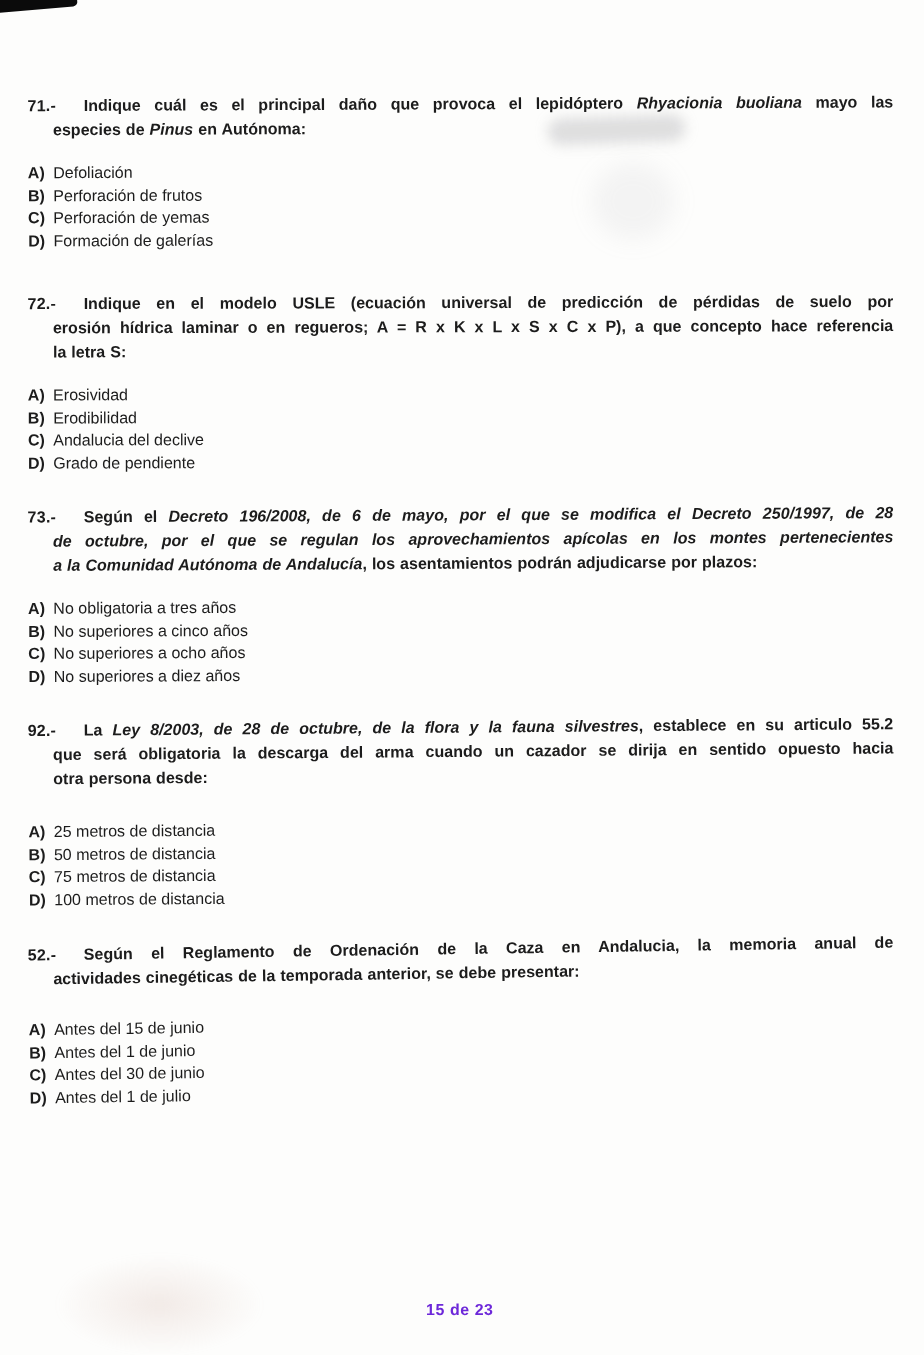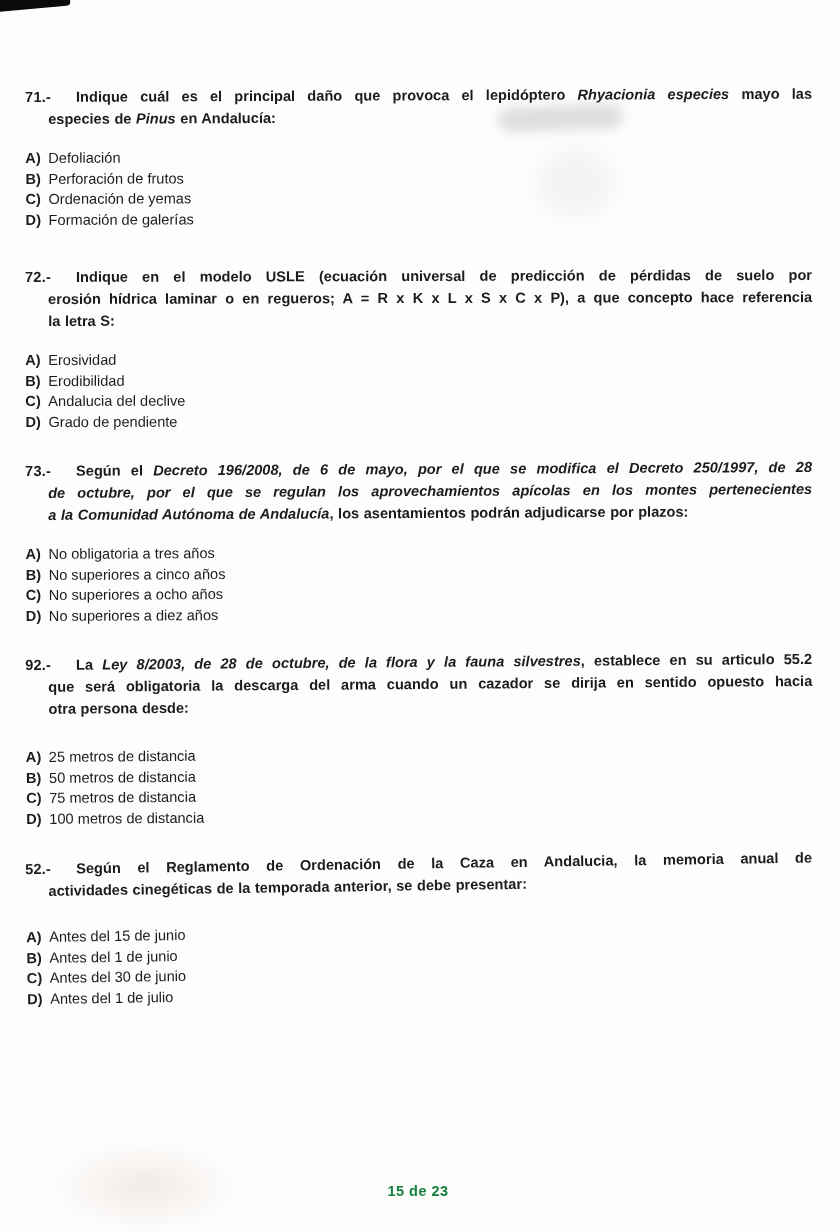--- a/index.html
+++ b/index.html
@@ -125,7 +125,7 @@
       <section class="question q1">
     <span class="q-num">71.-</span>
     <div class="q-text">
-          <div class="q-line first"><span>Indique cuál es el principal daño que provoca el lepidóptero </span><span class="it">Rhyacionia especies</span><span> mayo las</span></div>
+          <div class="q-line first"><span>Indique cuál es el principal daño que provoca el lepidóptero </span><span class="it">Rhyacionia buoliana</span><span> mayo las</span></div>
           <div class="q-line last"><span>especies de </span><span class="it">Pinus</span><span> en Andalucía:</span></div>
         </div>
     <ul class="options">

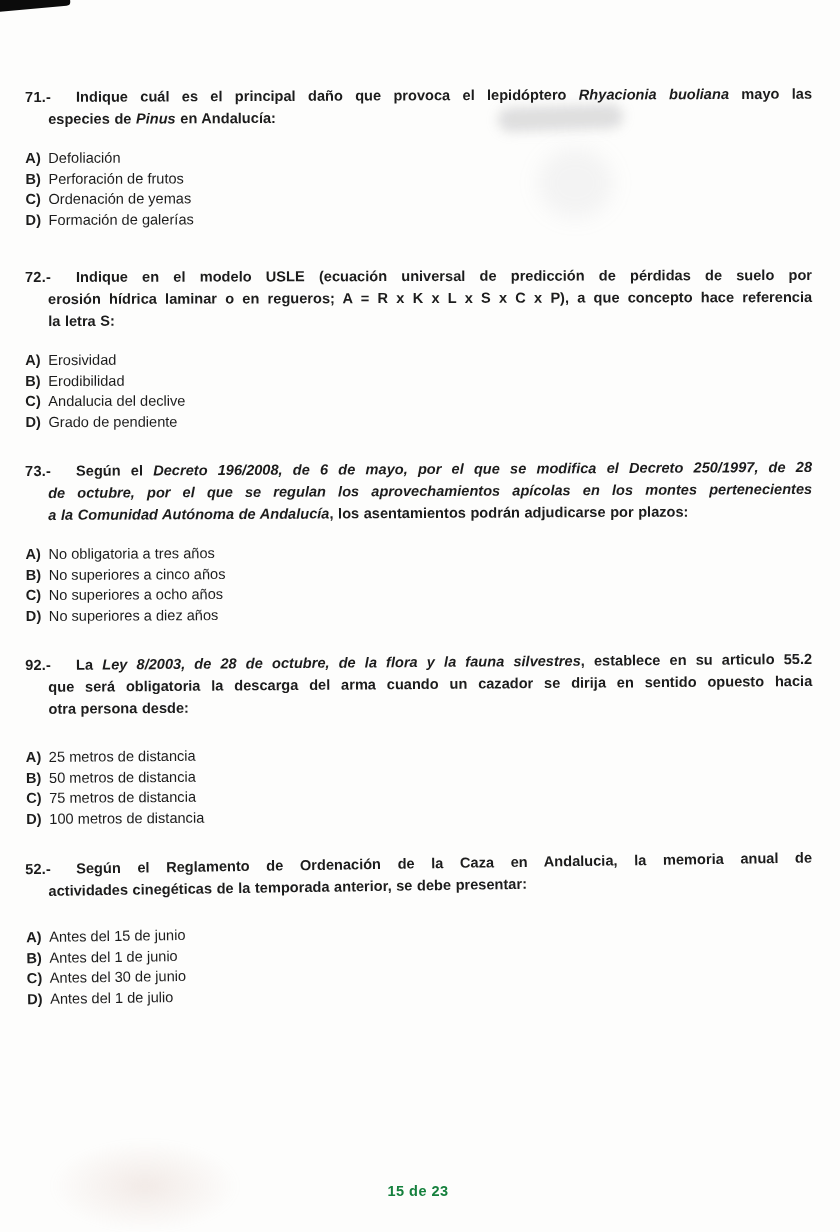--- a/index.html
+++ b/index.html
@@ -126,7 +126,7 @@
     <span class="q-num">71.-</span>
     <div class="q-text">
           <div class="q-line first"><span>Indique cuál es el principal daño que provoca el lepidóptero </span><span class="it">Rhyacionia buoliana</span><span> mayo las</span></div>
-          <div class="q-line last"><span>especies de </span><span class="it">Pinus</span><span> en Andalucía:</span></div>
+          <div class="q-line last"><span>especies de </span><span class="it">Pinus</span><span> en Autónoma:</span></div>
         </div>
     <ul class="options">
           <li class="option">

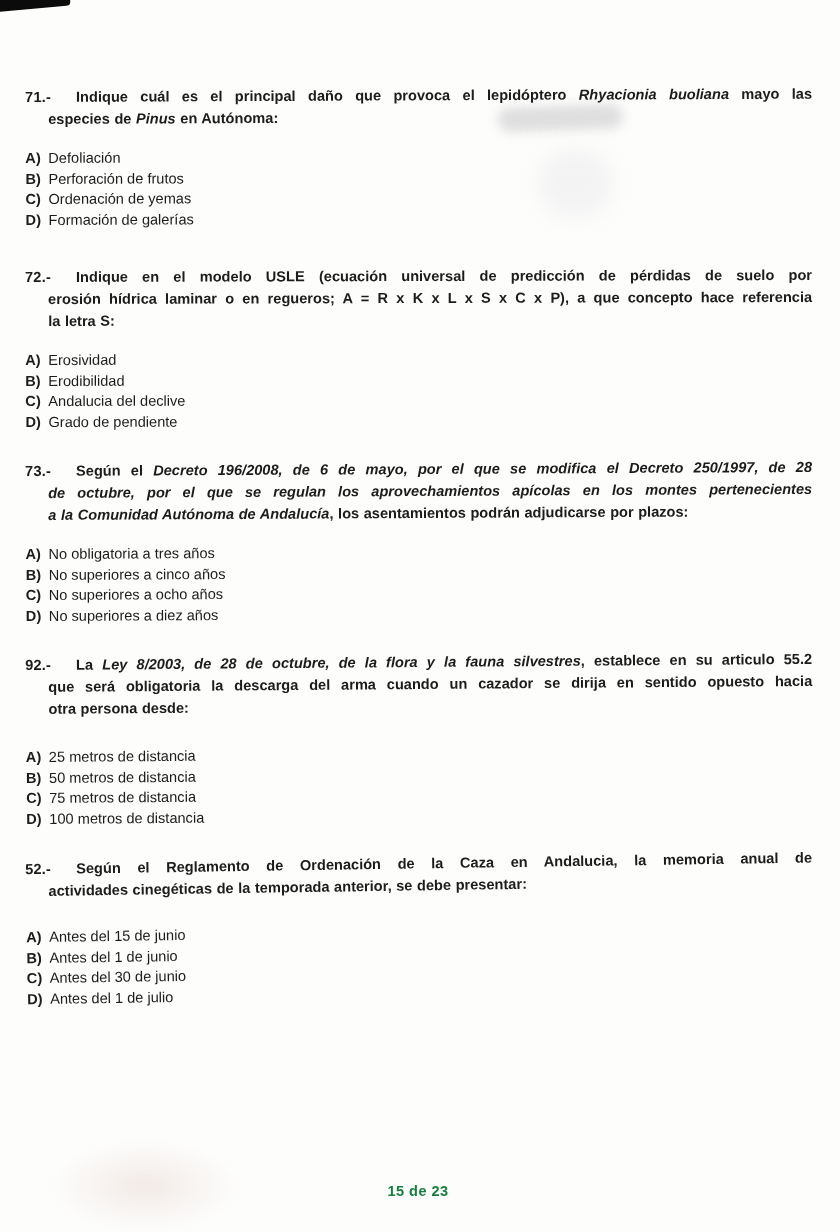--- a/index.html
+++ b/index.html
@@ -139,7 +139,7 @@
   </li>
           <li class="option">
     <span class="opt-letter">C)</span>
-    <span class="opt-text">Ordenación de yemas</span>
+    <span class="opt-text">Perforación de yemas</span>
   </li>
           <li class="option">
     <span class="opt-letter">D)</span>

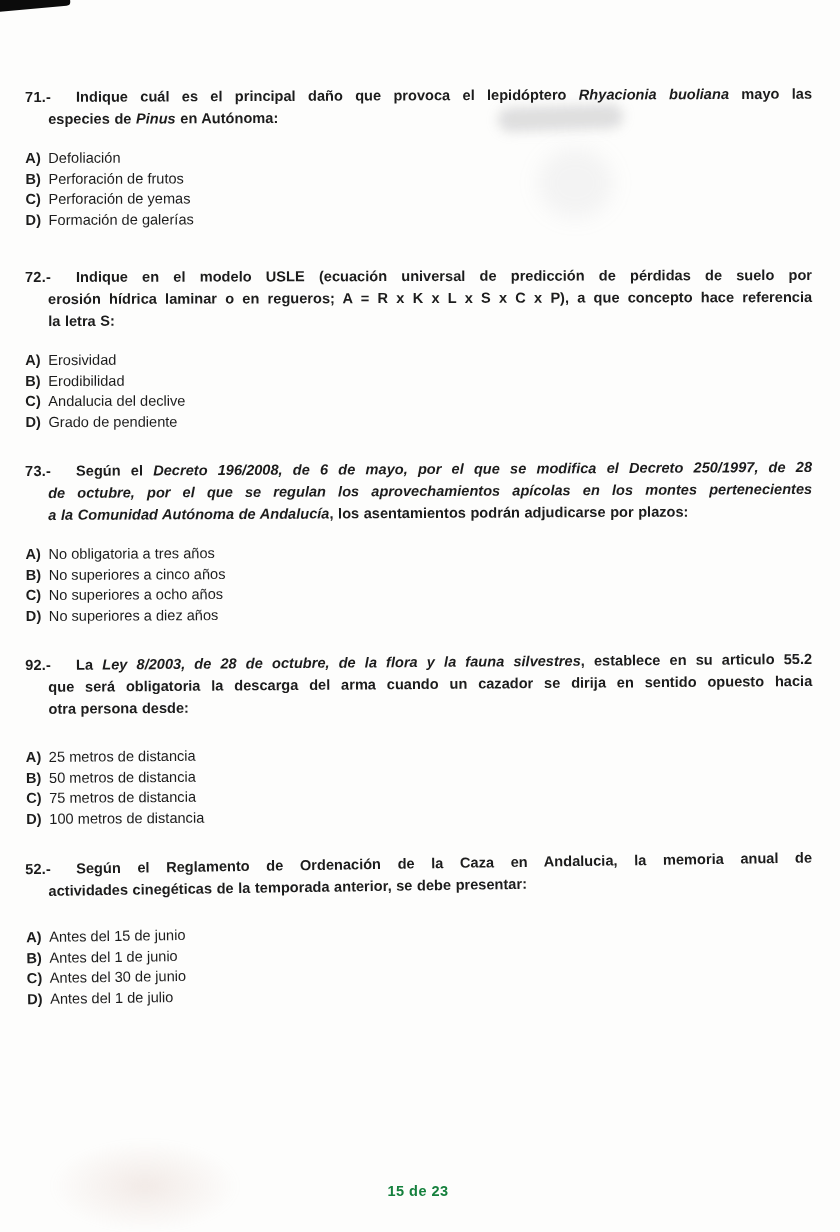--- a/index.html
+++ b/index.html
@@ -108,7 +108,7 @@
     text-align: center;
     font-size: 14.5px;
     font-weight: 600;
-    color: #15803d;
+    color: #6d28d9;
     letter-spacing: 0.5px;
   }
 </style>

